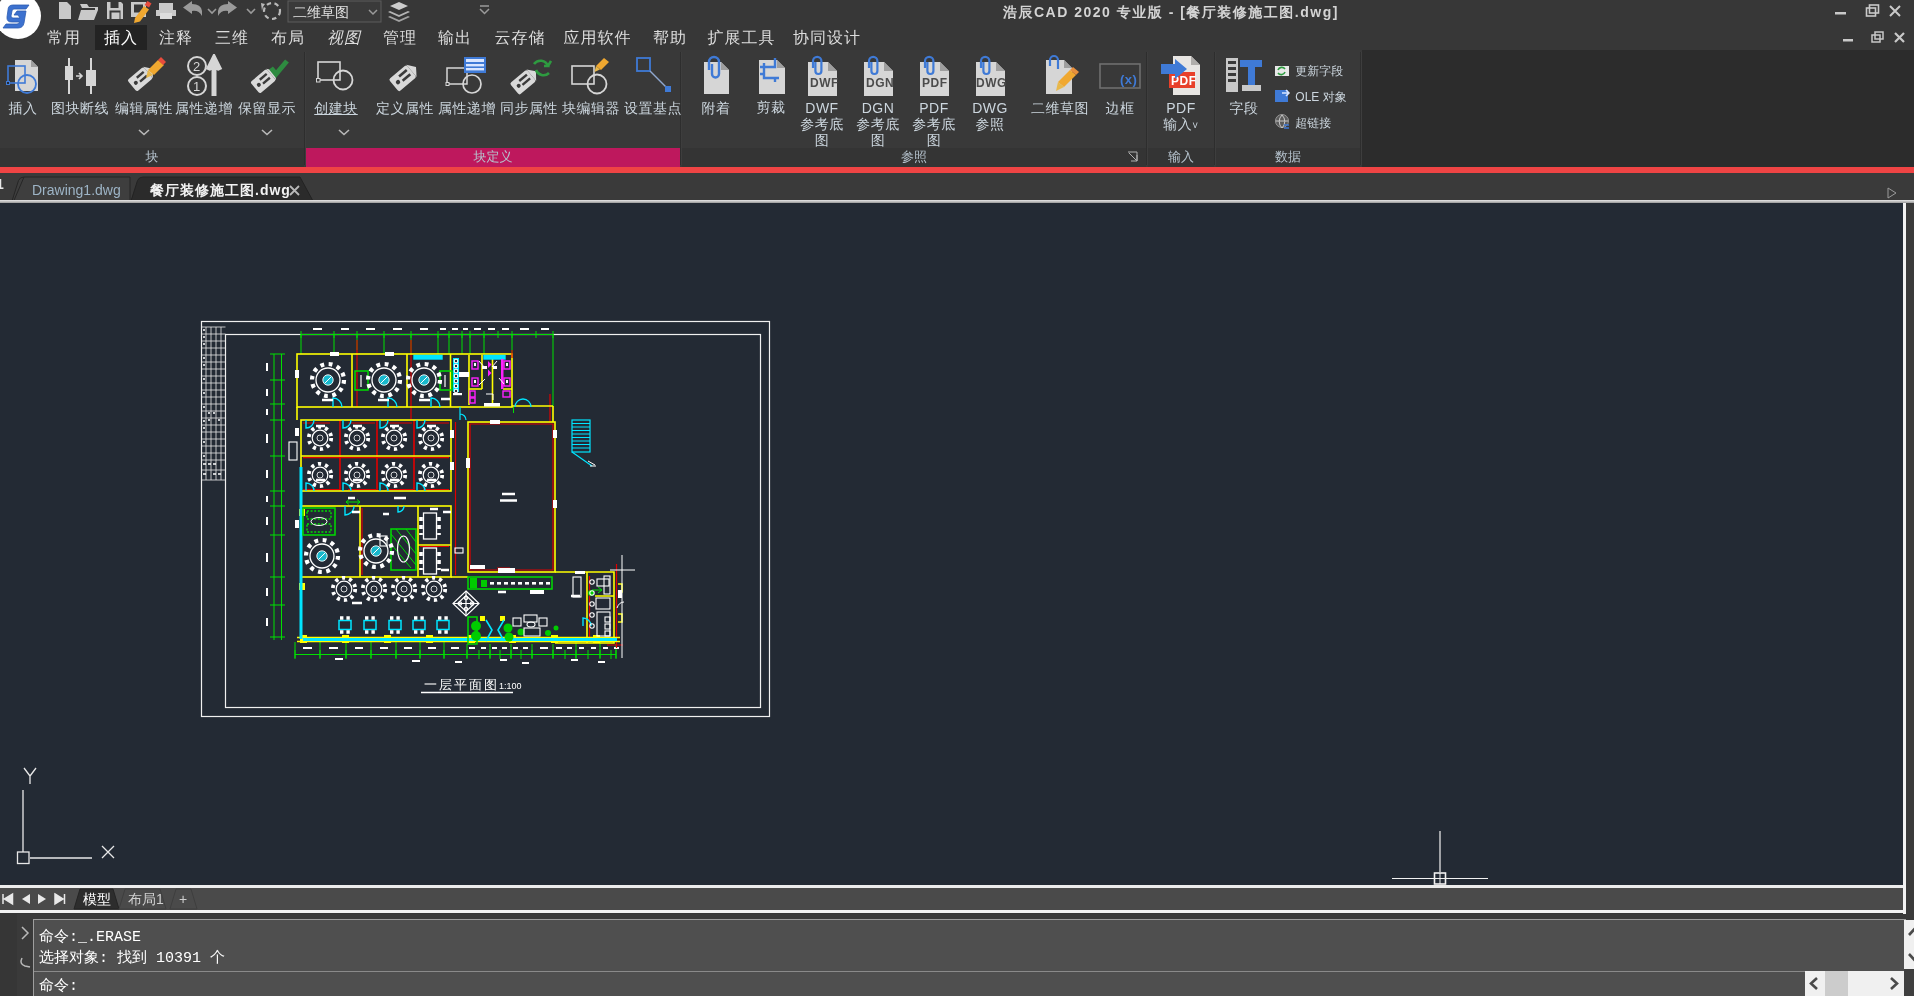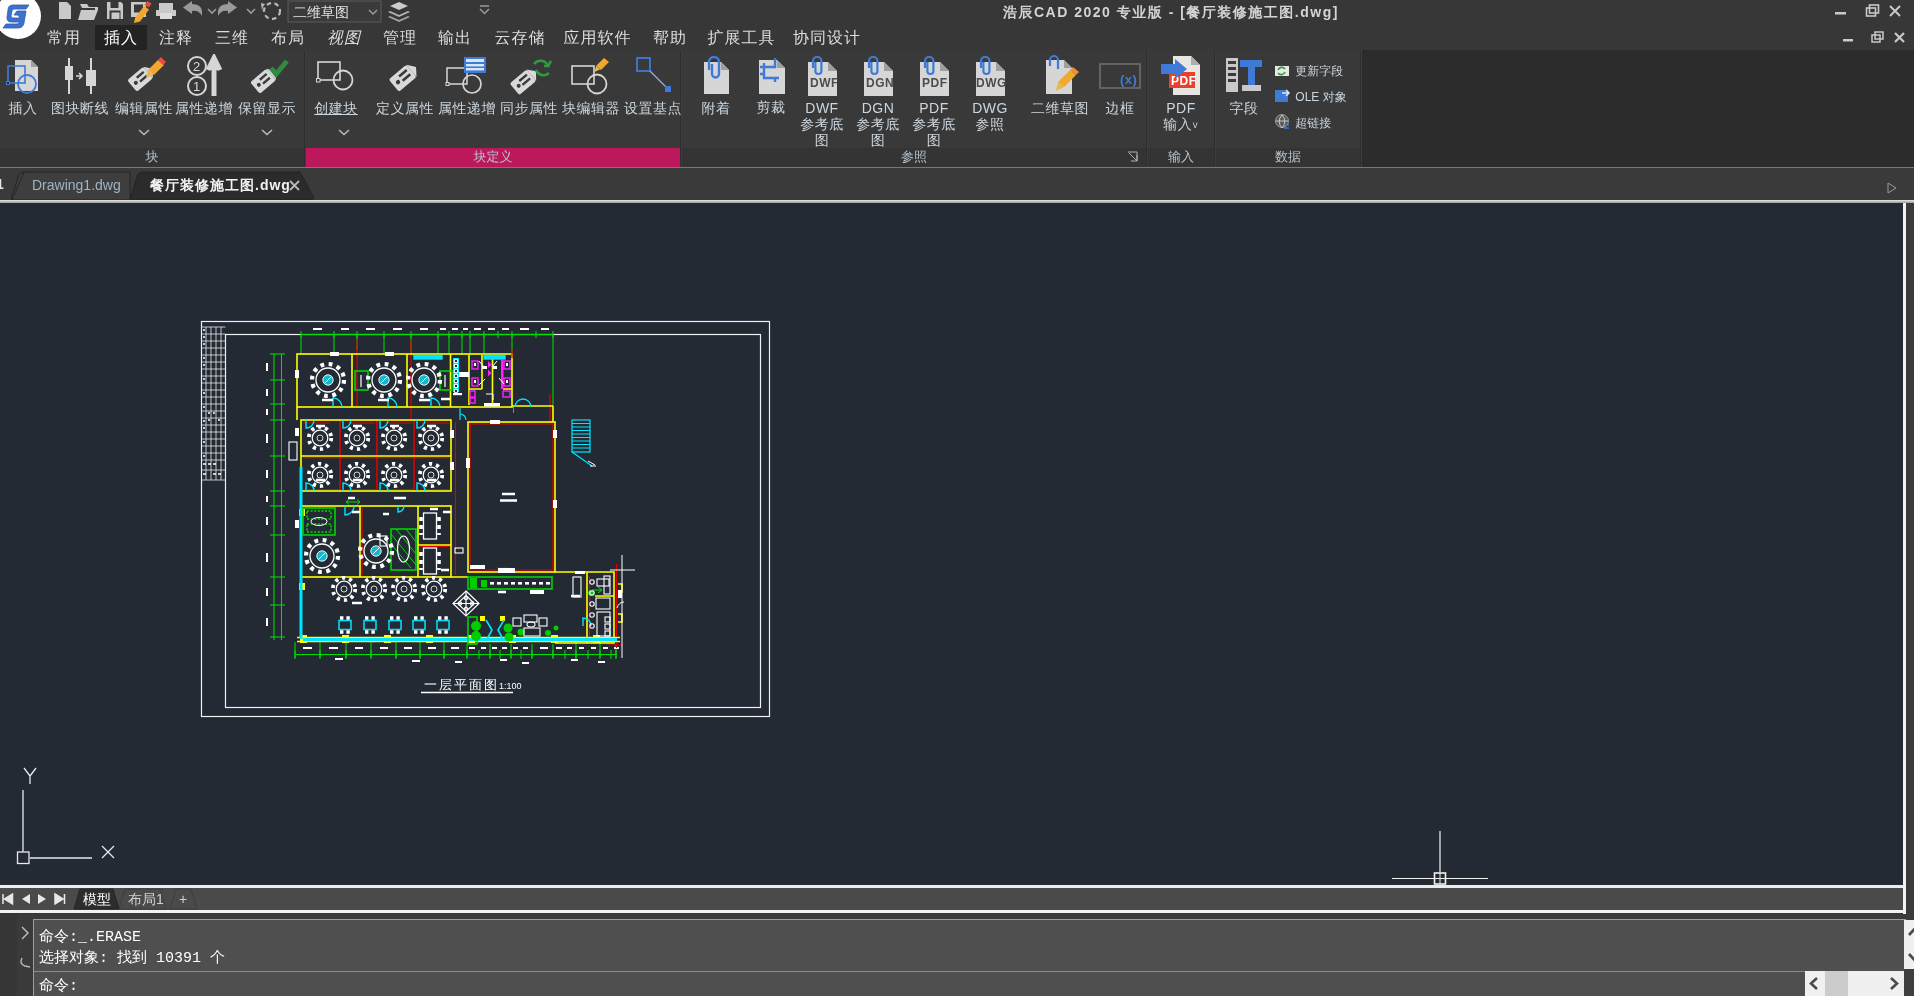--- a/index.html
+++ b/index.html
@@ -16,7 +16,7 @@
 .rbtn .ic{display:block;margin:0 auto;}
 .rbtn .lb{display:block;margin-top:2px;line-height:16px;}
 .chev{position:absolute;width:14px;height:8px;}
-#docbar{position:absolute;left:0;top:167px;width:1914px;height:33px;background:#3a3a3a;border-top:1px solid #ef4444;}
+#docbar{position:absolute;left:0;top:167px;width:1914px;height:33px;background:#3a3a3a;border-top:6px solid #ef4444;}
 #docsep{position:absolute;left:0;top:200px;width:1914px;height:3px;background:linear-gradient(180deg,#e8e8e8,#9a9a9a);}
 #canvas{position:absolute;left:0;top:203px;width:1903px;height:683px;background:#232a34;}
 #canvrightpad{position:absolute;left:1903px;top:203px;width:11px;height:711px;background:#3a3a3a;}

